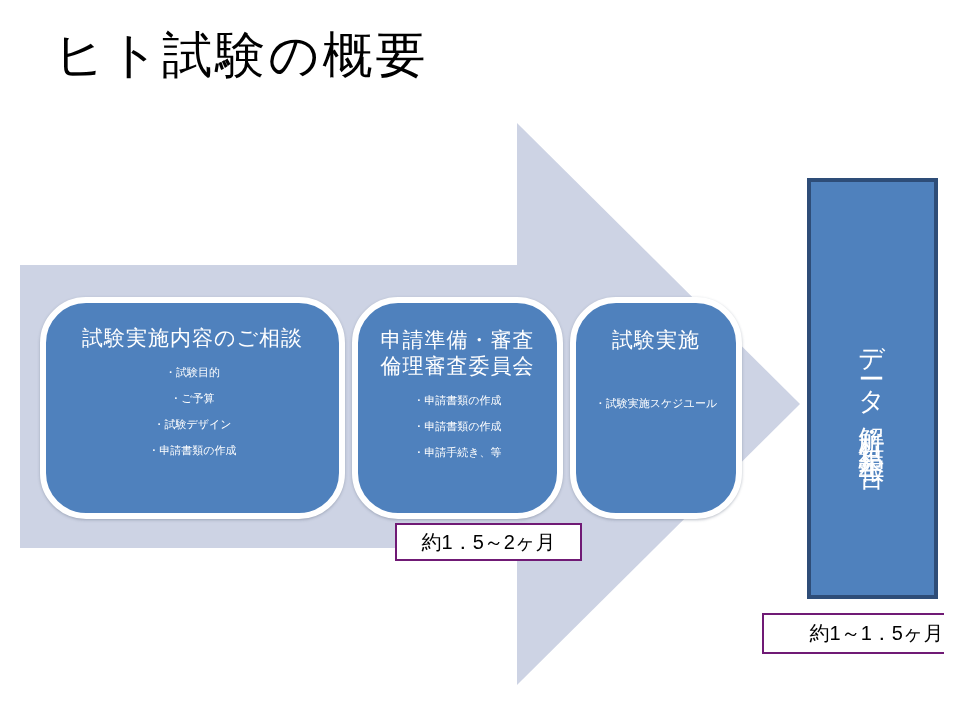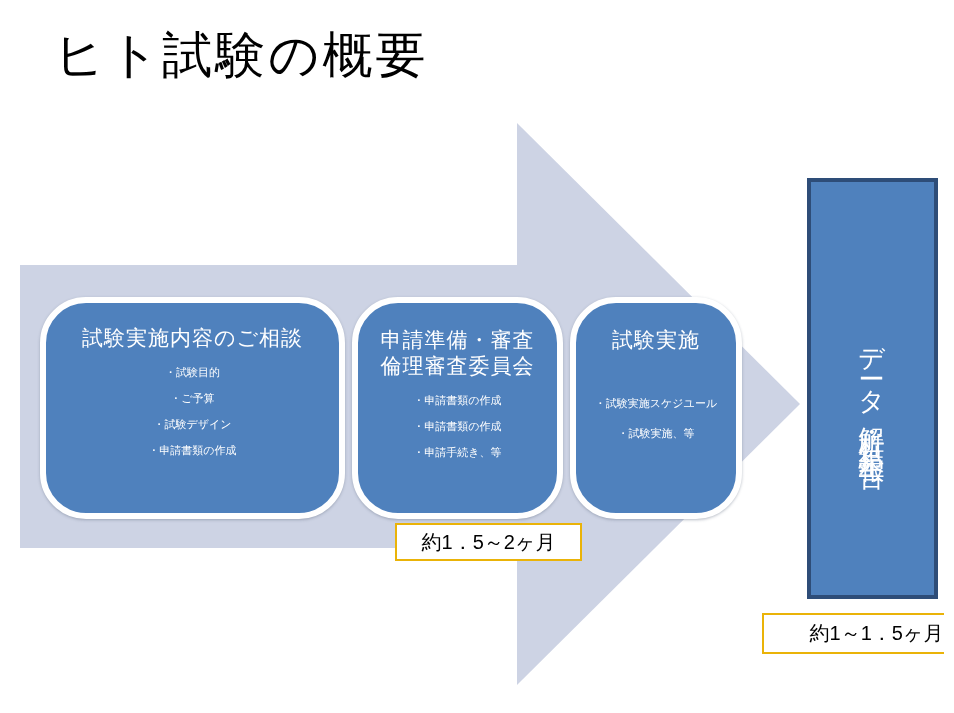--- a/index.html
+++ b/index.html
@@ -103,7 +103,6 @@
     <div class="step-heading">試験実施</div>
     <ul class="bullets">
       <li>・試験実施スケジユール</li>
-      <li>・試験実施、等</li>
     </ul>
   </div>
 

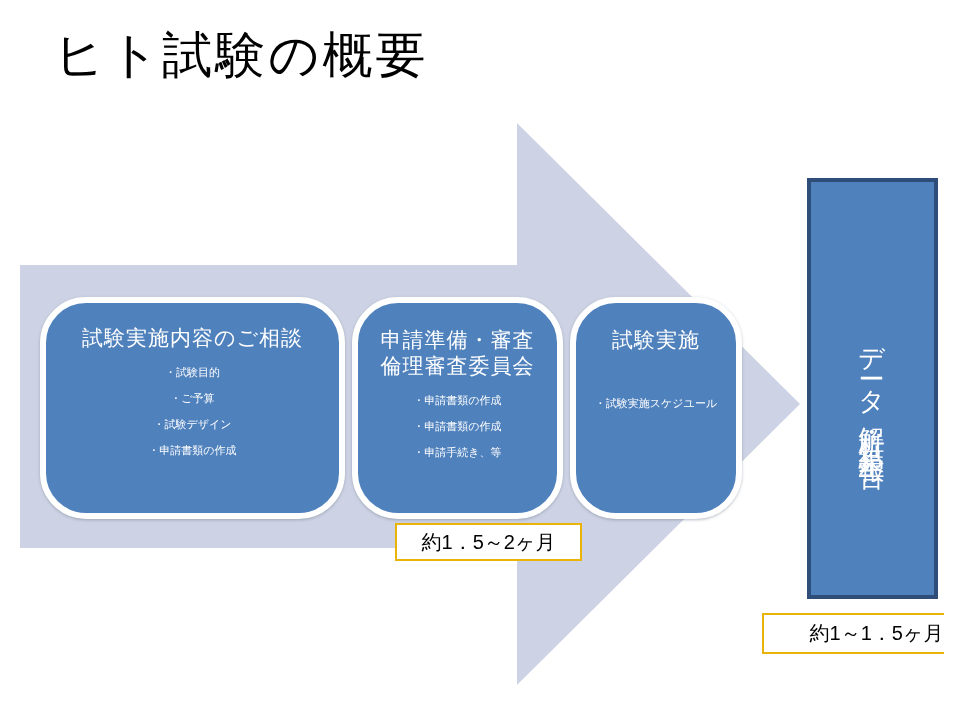--- a/index.html
+++ b/index.html
@@ -50,7 +50,7 @@
   .step3 .bullets li{margin-bottom:6px;}
   
   .duration{
-    position:absolute;box-sizing:border-box;background:#fff;border:2px solid #eab308;
+    position:absolute;box-sizing:border-box;background:#fff;border:2px solid #701a75;
     display:flex;align-items:center;justify-content:center;
     font-size:20px;color:#000;white-space:nowrap;z-index:5;
   }

